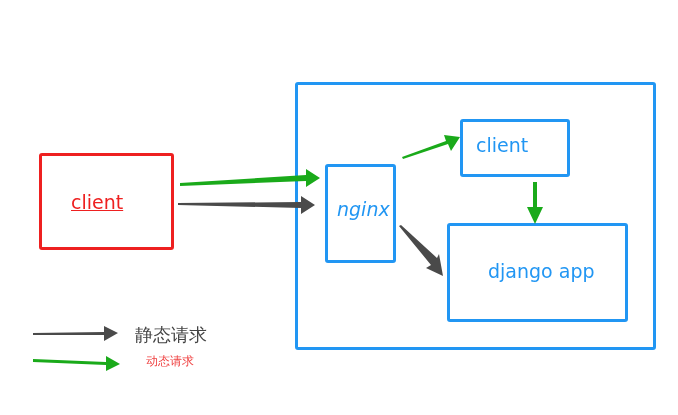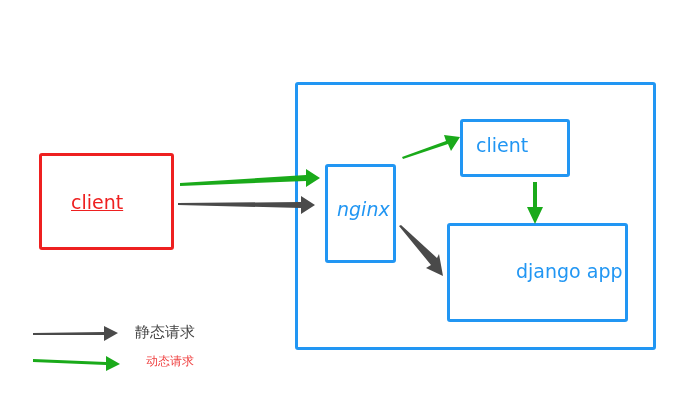--- a/index.html
+++ b/index.html
@@ -24,7 +24,7 @@
 <span class="lbl" style="left:476px;top:134px;color:#2196f3;">client</span>
 
 <div class="box" style="left:447px;top:223px;width:181px;height:99px;border:3px solid #2196f3;"></div>
-<span class="lbl" style="left:488px;top:260px;color:#2196f3;margin-left:28px;">django app</span>
+<span class="lbl" style="left:488px;top:260px;color:#2196f3;">django app</span>
 
 <svg width="678" height="415">
 

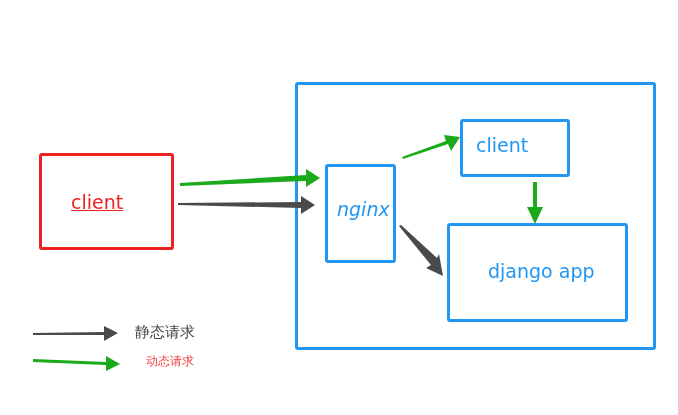--- a/index.html
+++ b/index.html
@@ -56,7 +56,7 @@
   </g>
 </svg>
 
-<span class="lbl" style="left:135px;top:323px;color:#444444;font-size:15px;">静态请求</span>
+<span class="lbl" style="left:135px;top:323px;color:#444444;font-size:18px;">静态请求</span>
 <span class="lbl" style="left:146px;top:353px;color:#ef4444;font-size:12px;">动态请求</span>
 
 </body></html>

